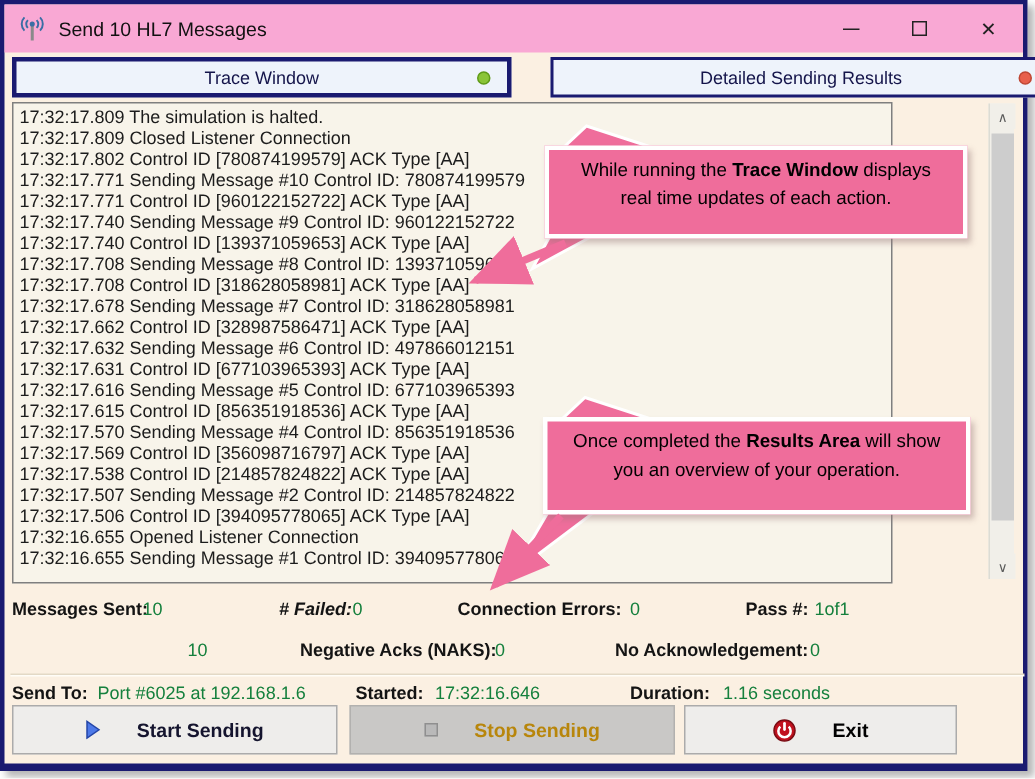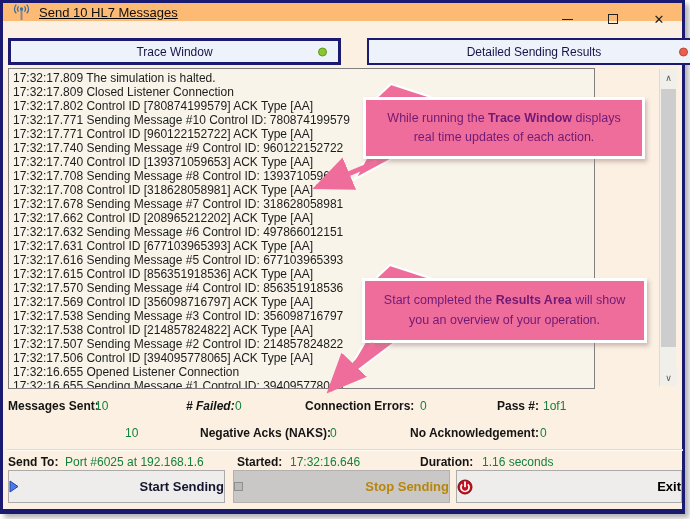--- a/index.html
+++ b/index.html
@@ -13,8 +13,8 @@
     box-shadow:4px 4px 5px rgba(120,120,120,.55);
   }
   .titlebar{
-    position:absolute;left:0;top:0;width:100%;height:18px;background:#fdba74;
-    display:flex;align-items:center;text-decoration:underline;
+    position:absolute;left:0;top:0;width:100%;height:32px;background:#f9a8d4;
+    display:flex;align-items:center;
   }
   .title-text{font-size:13px;color:#111;margin-left:8px;}
   .app-icon{margin-left:9px;display:flex;align-items:center;}

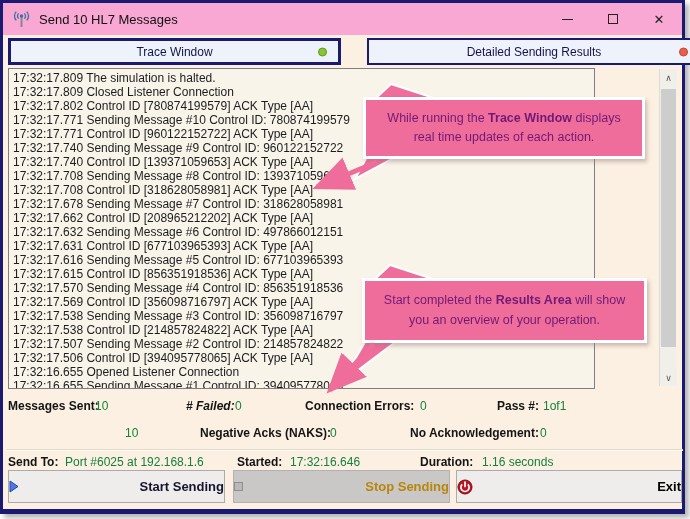--- a/index.html
+++ b/index.html
@@ -47,8 +47,8 @@
   .callout{
     position:absolute;background:#ef6d9b;border:3px solid #ffffff;
     box-shadow:2px 3px 4px rgba(150,120,120,.45);
-    color:#701a75;font-size:12.5px;line-height:1.55;text-align:center;
-    display:flex;align-items:center;justify-content:center;padding:4px 10px;
+    color:#000000;font-size:12.5px;line-height:1.55;text-align:center;
+    display:flex;justify-content:center;padding:4px 10px;
   }
   .callout .b{font-weight:bold;}
   .stat-label{position:absolute;font-size:12px;font-weight:bold;color:#141414;white-space:nowrap;}

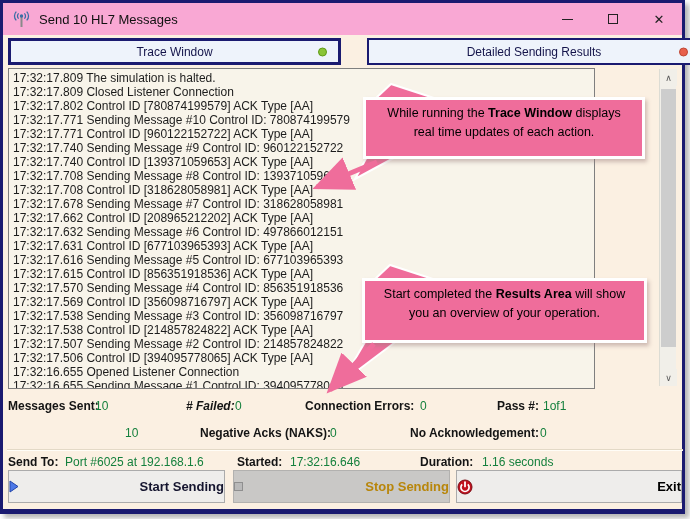--- a/index.html
+++ b/index.html
@@ -117,7 +117,7 @@
         <div class="log-line">17:32:17.708 Sending Message #8 Control ID: 139371059653</div>
         <div class="log-line">17:32:17.708 Control ID [318628058981] ACK Type [AA]</div>
         <div class="log-line">17:32:17.678 Sending Message #7 Control ID: 318628058981</div>
-        <div class="log-line">17:32:17.662 Control ID [208965212202] ACK Type [AA]</div>
+        <div class="log-line">17:32:17.662 Control ID [328987586471] ACK Type [AA]</div>
         <div class="log-line">17:32:17.632 Sending Message #6 Control ID: 497866012151</div>
         <div class="log-line">17:32:17.631 Control ID [677103965393] ACK Type [AA]</div>
         <div class="log-line">17:32:17.616 Sending Message #5 Control ID: 677103965393</div>

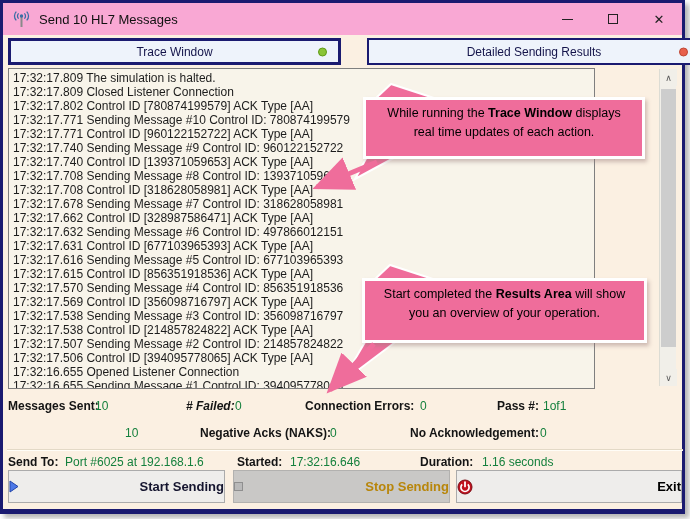--- a/index.html
+++ b/index.html
@@ -149,7 +149,7 @@
     </div>
 
     <div class="callout" style="left:359px;top:275px;width:285px;height:65px;">
-      <div><span>Start completed the </span><span class="b">Results Area</span><span> will show you an overview of your operation.</span></div>
+      <div><span>Once completed the </span><span class="b">Results Area</span><span> will show you an overview of your operation.</span></div>
     </div>
 
     <svg class="overlay" width="685" height="514">

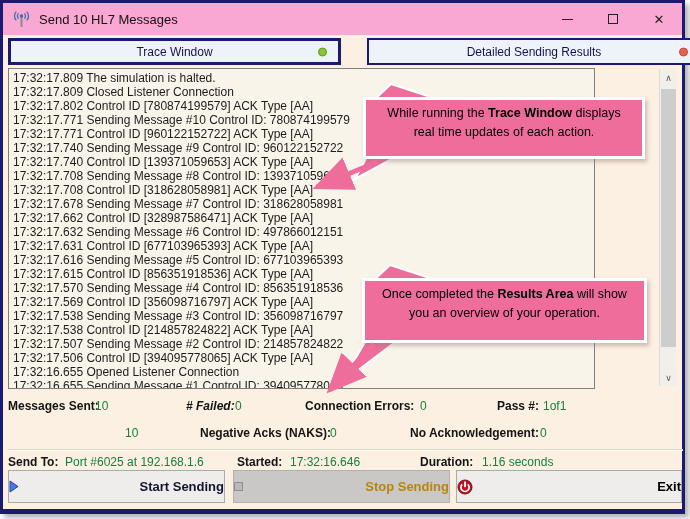--- a/index.html
+++ b/index.html
@@ -124,7 +124,6 @@
         <div class="log-line">17:32:17.615 Control ID [856351918536] ACK Type [AA]</div>
         <div class="log-line">17:32:17.570 Sending Message #4 Control ID: 856351918536</div>
         <div class="log-line">17:32:17.569 Control ID [356098716797] ACK Type [AA]</div>
-        <div class="log-line">17:32:17.538 Sending Message #3 Control ID: 356098716797</div>
         <div class="log-line">17:32:17.538 Control ID [214857824822] ACK Type [AA]</div>
         <div class="log-line">17:32:17.507 Sending Message #2 Control ID: 214857824822</div>
         <div class="log-line">17:32:17.506 Control ID [394095778065] ACK Type [AA]</div>

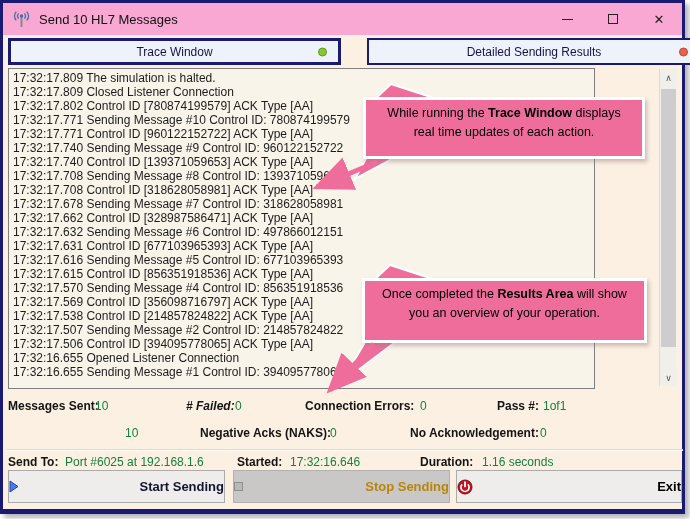--- a/index.html
+++ b/index.html
@@ -57,7 +57,7 @@
     border-top:1px solid #e3d9c6;border-bottom:1px solid #fffdf7;}
   .btn{
     position:absolute;top:467px;height:33px;background:#eeedeb;border:1px solid #ababab;
-    display:flex;align-items:center;justify-content:space-between;gap:24px;
+    display:flex;align-items:center;justify-content:center;gap:24px;
     font-size:13px;font-weight:bold;color:#14142e;cursor:pointer;
   }
   .btn.disabled{background:#c9c8c6;border-color:#b2b1af;color:#b8860b;cursor:default;}

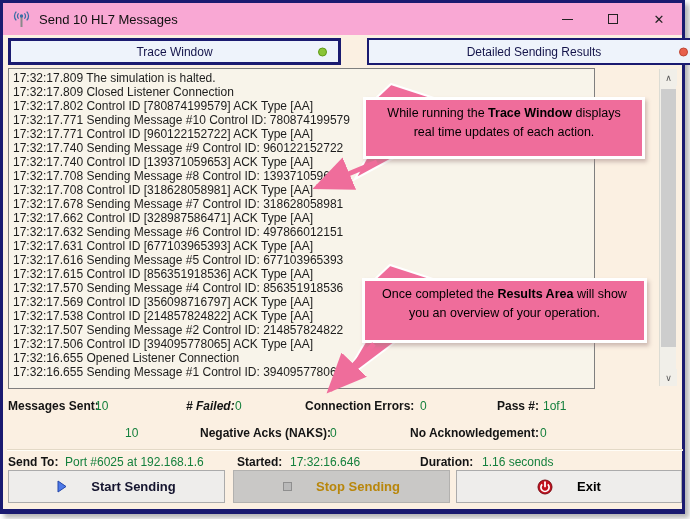--- a/index.html
+++ b/index.html
@@ -195,7 +195,7 @@
       <span class="stop-square"></span>
       <span>Stop Sending</span>
     </div>
-    <div class="btn" style="left:453px;width:226px;color:#000;">
+    <div class="btn" style="left:453px;width:182px;color:#000;">
       <svg width="16" height="16" viewBox="0 0 16 16">
         <circle cx="8" cy="8" r="7" fill="#c1121f" stroke="#7a0c14" stroke-width="1"></circle>
         <path d="M8 3.2 v4.2" stroke="#ffffff" stroke-width="1.8" stroke-linecap="round"></path>

